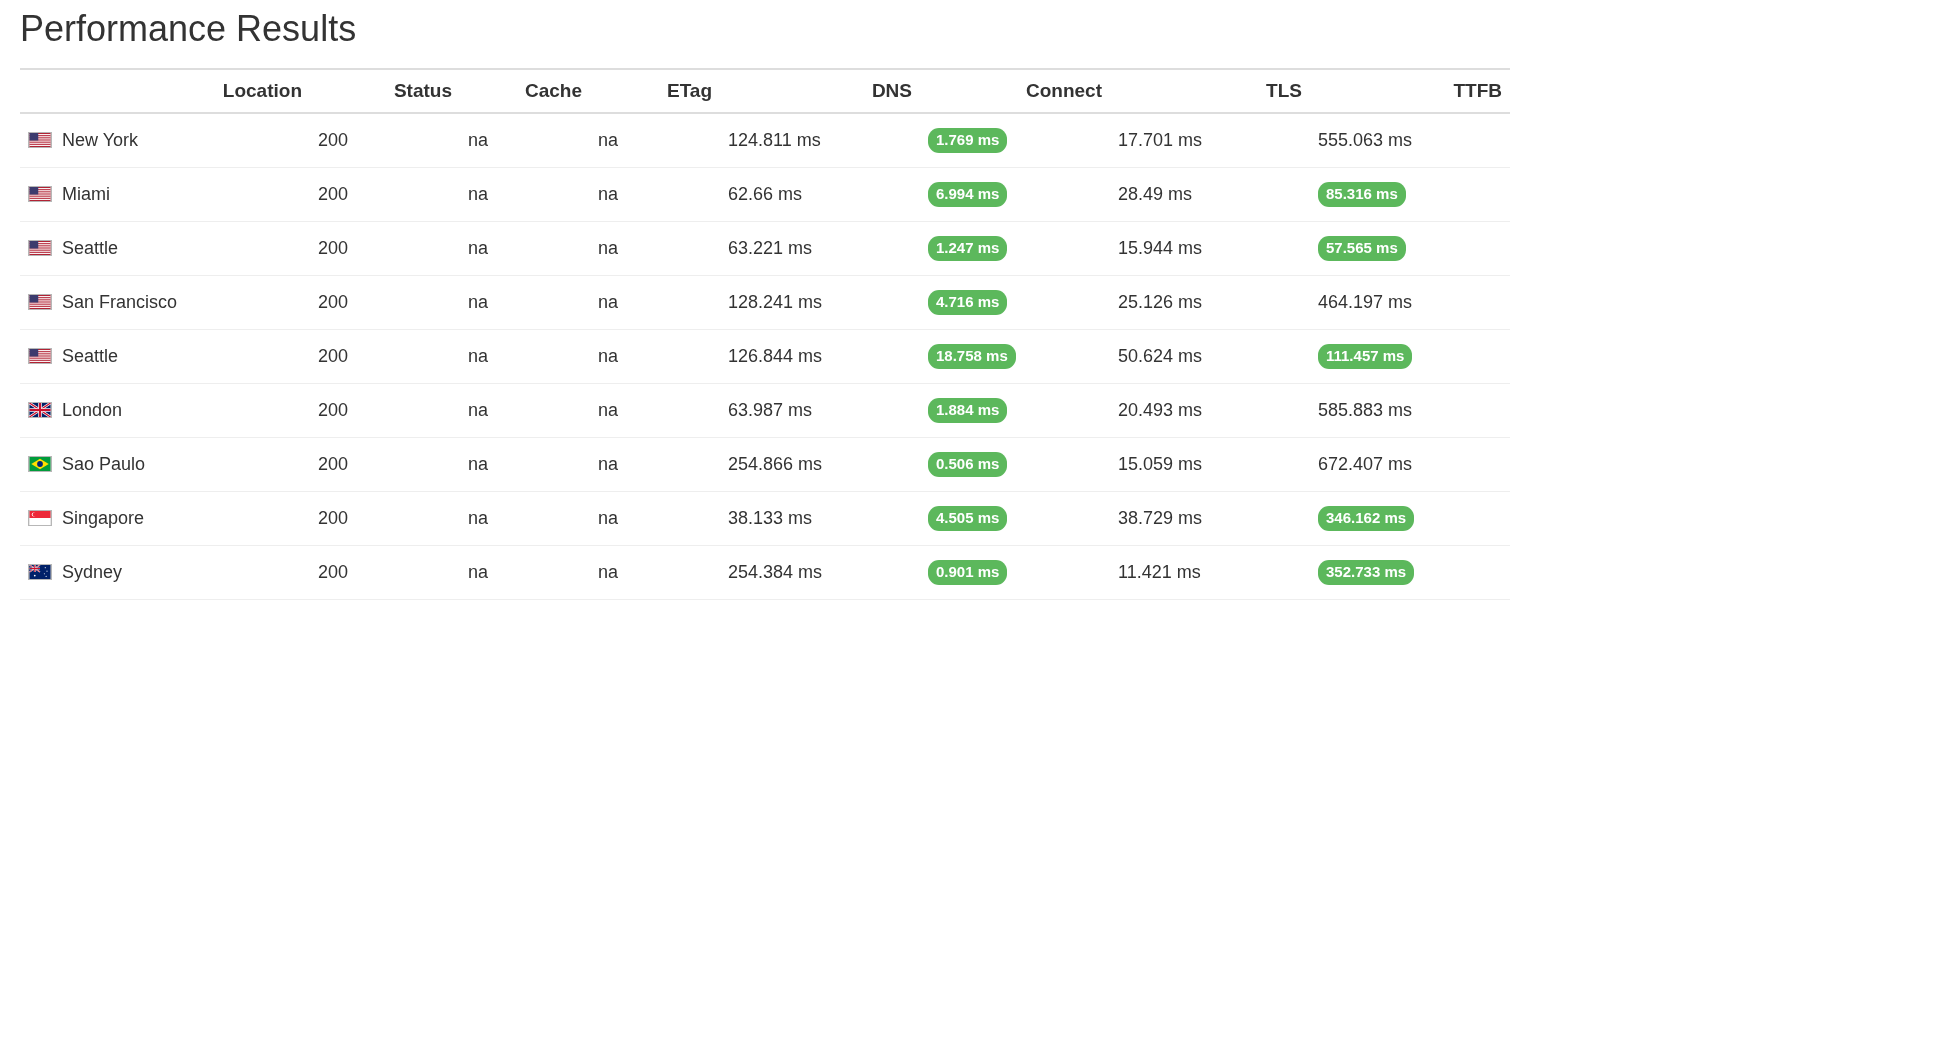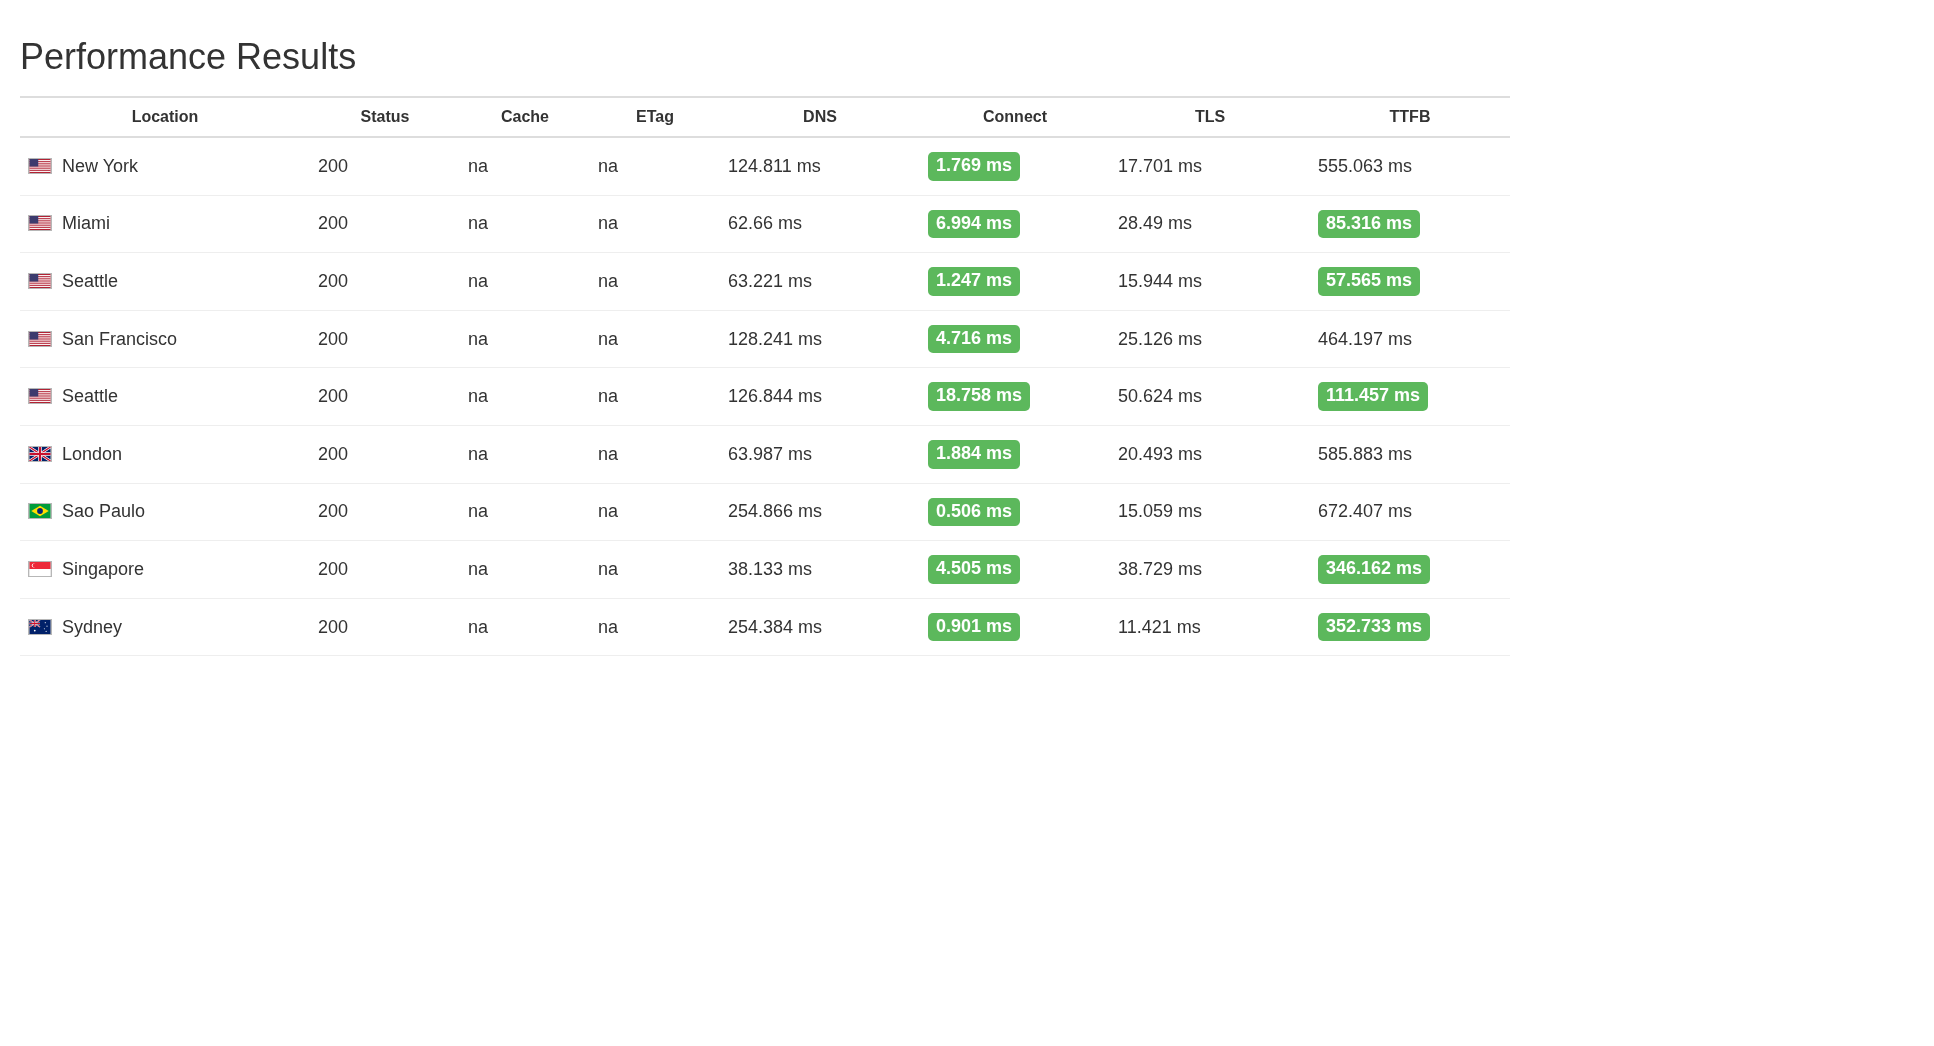--- a/index.html
+++ b/index.html
@@ -11,7 +11,7 @@
     font-size: 14px;
   }
   .page {
-    padding: 36px 20px 40px 20px;
+    padding: 8px 20px 40px 20px;
     width: 1494px;
     box-sizing: border-box;
   }

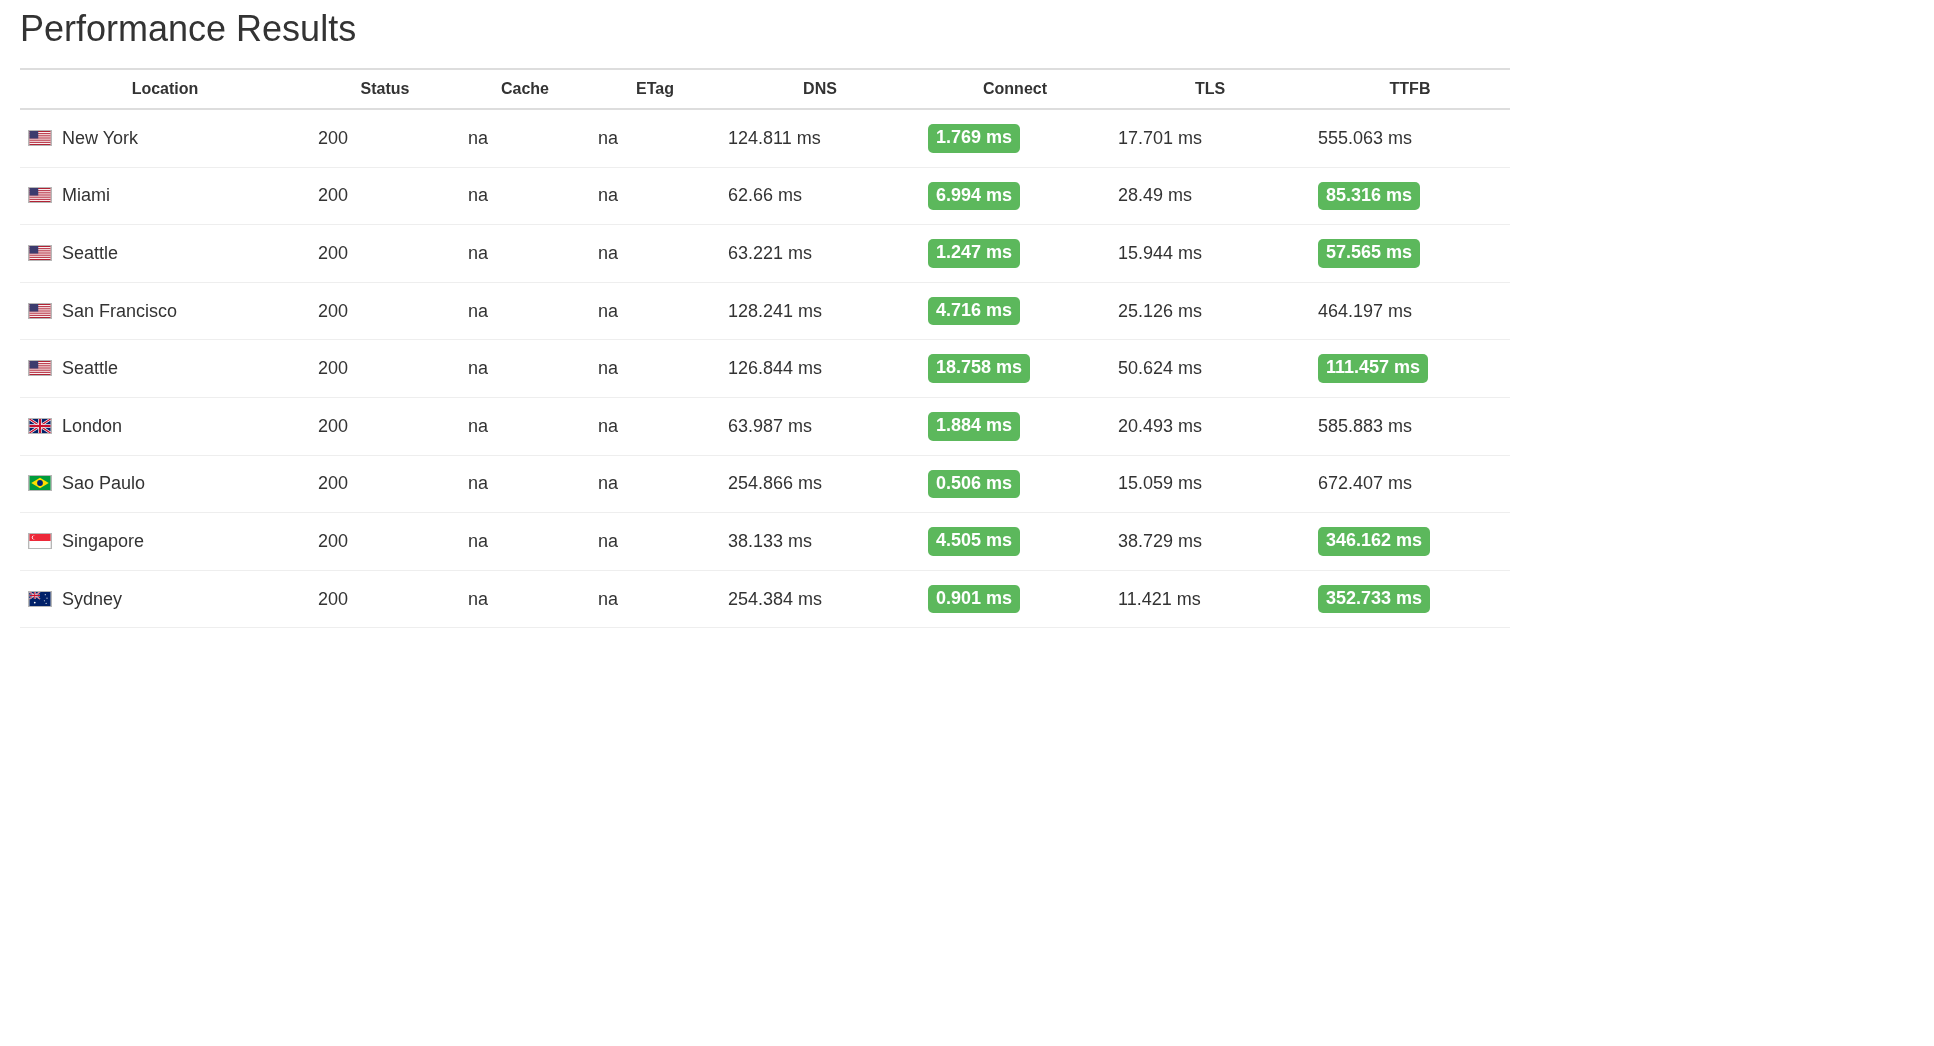--- a/index.html
+++ b/index.html
@@ -27,9 +27,9 @@
     table-layout: fixed;
   }
   table.results thead th {
-    text-align: center;
+    text-align: right;
     font-weight: 700;
-    font-size: 16px;
+    font-size: 19px;
     color: #333;
     padding: 10px 8px;
     border-top: 2px solid #ddd;

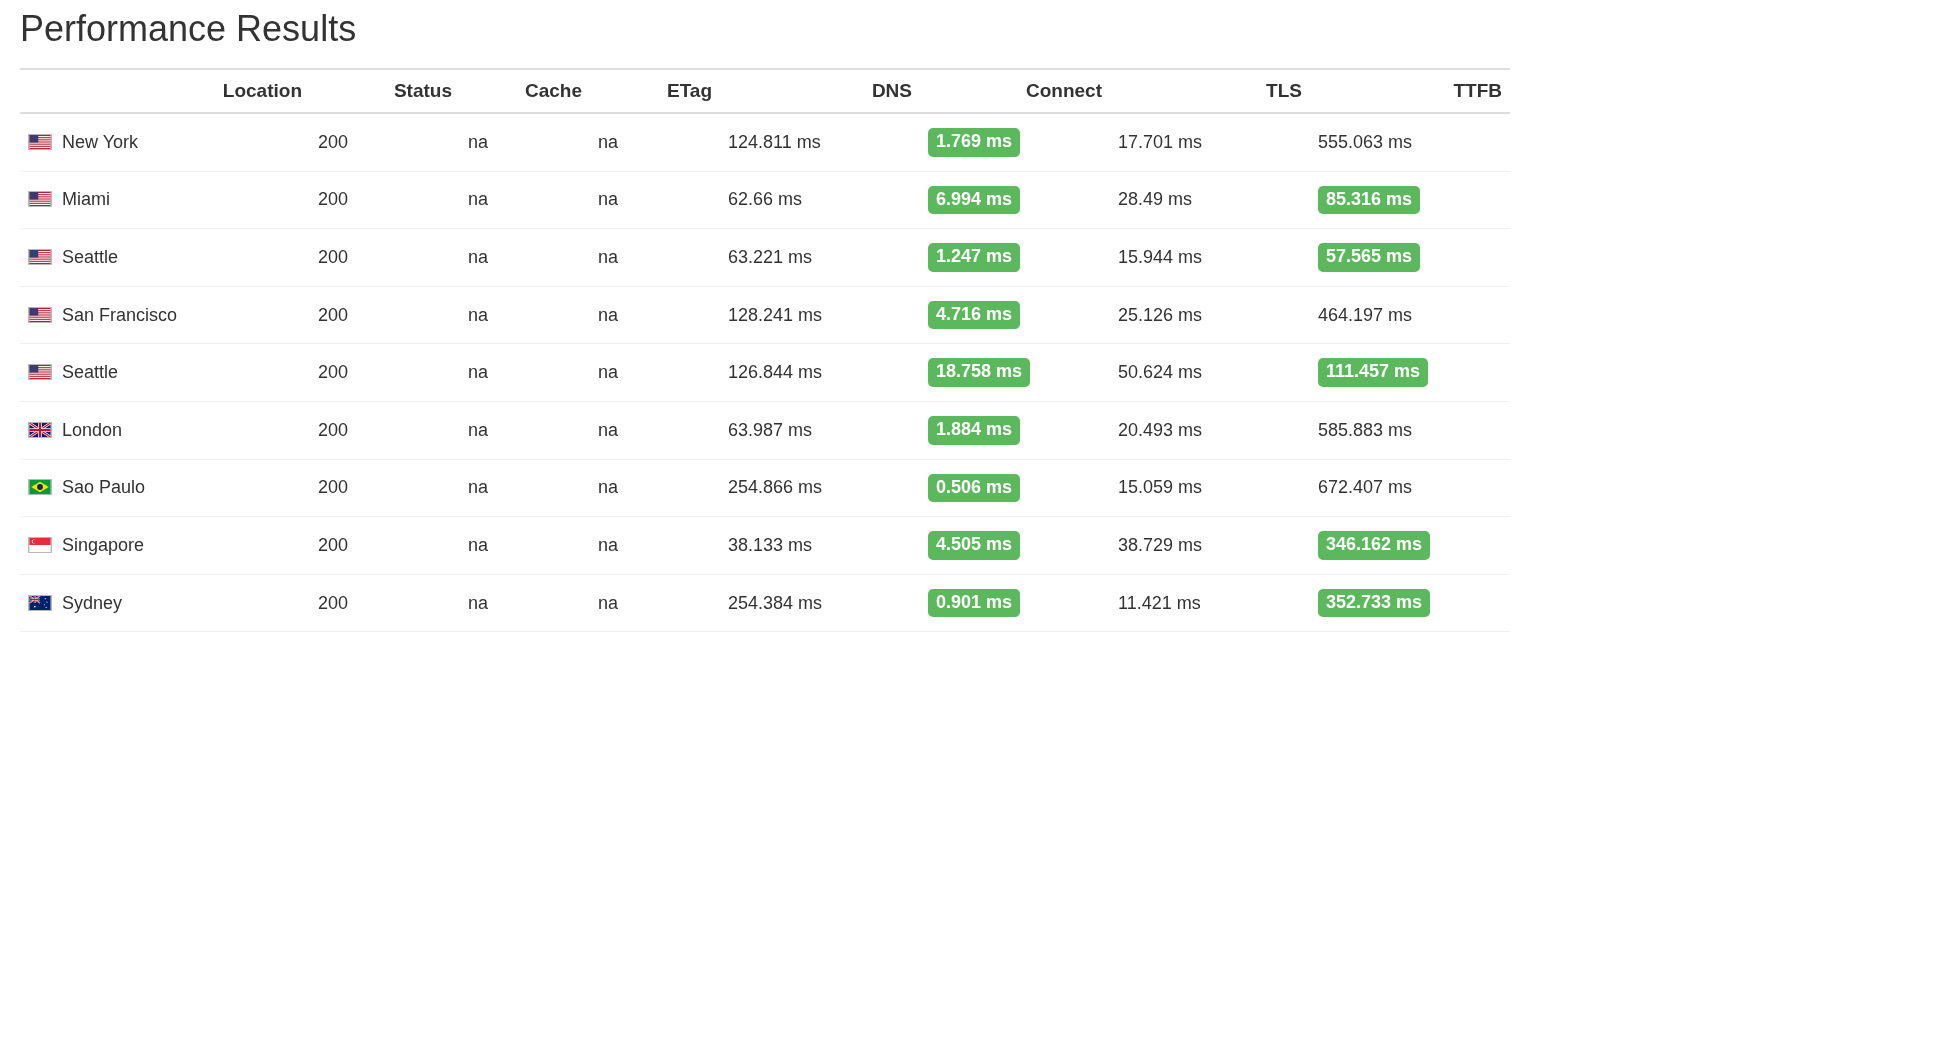--- a/index.html
+++ b/index.html
@@ -68,9 +68,9 @@
     background: #5cb85c;
     color: #fff;
     font-weight: 700;
-    font-size: 18px;
+    font-size: 15px;
     padding: 3px 8px 4px 8px;
-    border-radius: 5px;
+    border-radius: 11px;
     line-height: 1.2;
   }
   

